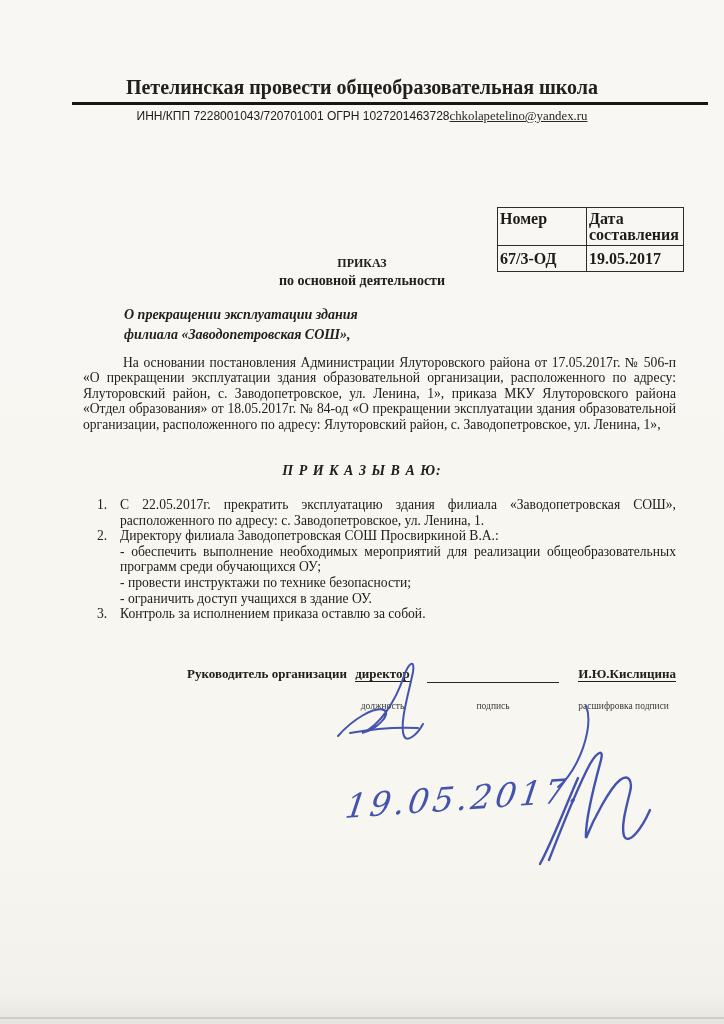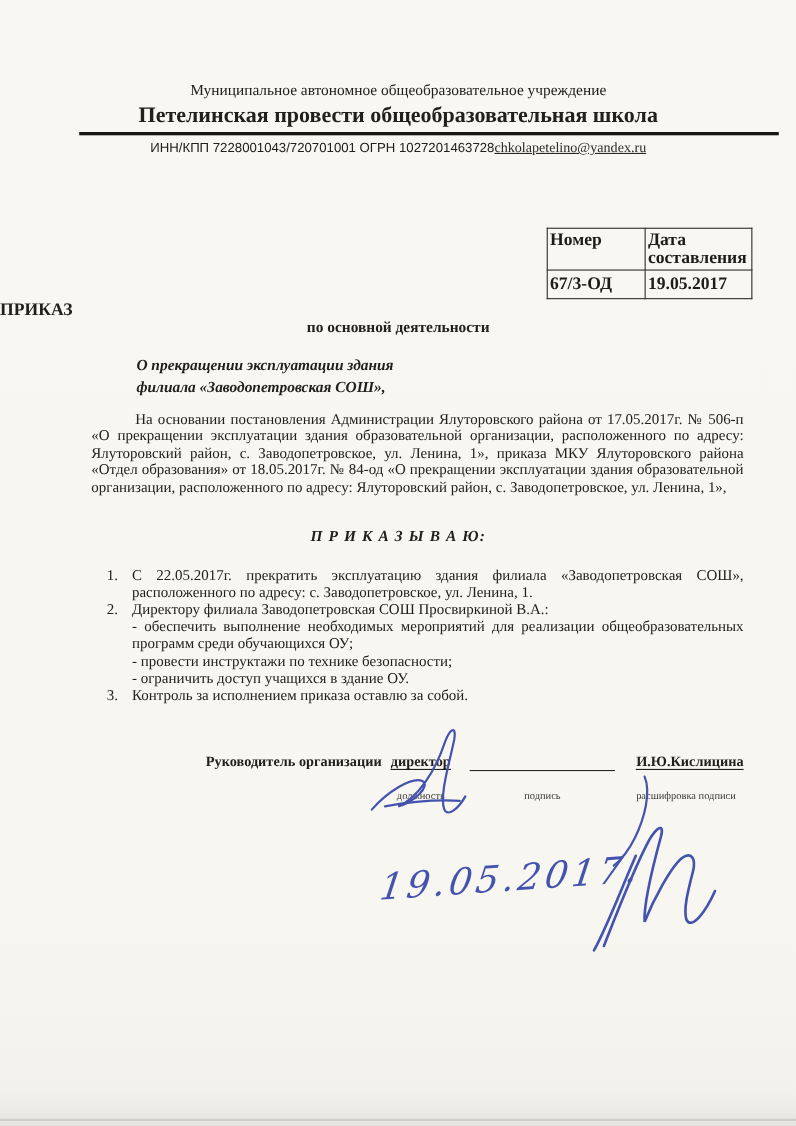--- a/index.html
+++ b/index.html
@@ -79,7 +79,6 @@
 <div class="page">
 
   <div class="header">
-    <div class="org-type">Муниципальное автономное общеобразовательное учреждение</div>
     <div class="org-name">Петелинская провести общеобразовательная школа</div>
     <div class="head-rule"></div>
     <div class="reg-line"><span>ИНН/КПП 7228001043/720701001 ОГРН 1027201463728</span><span class="email">chkolapetelino@yandex.ru</span></div>

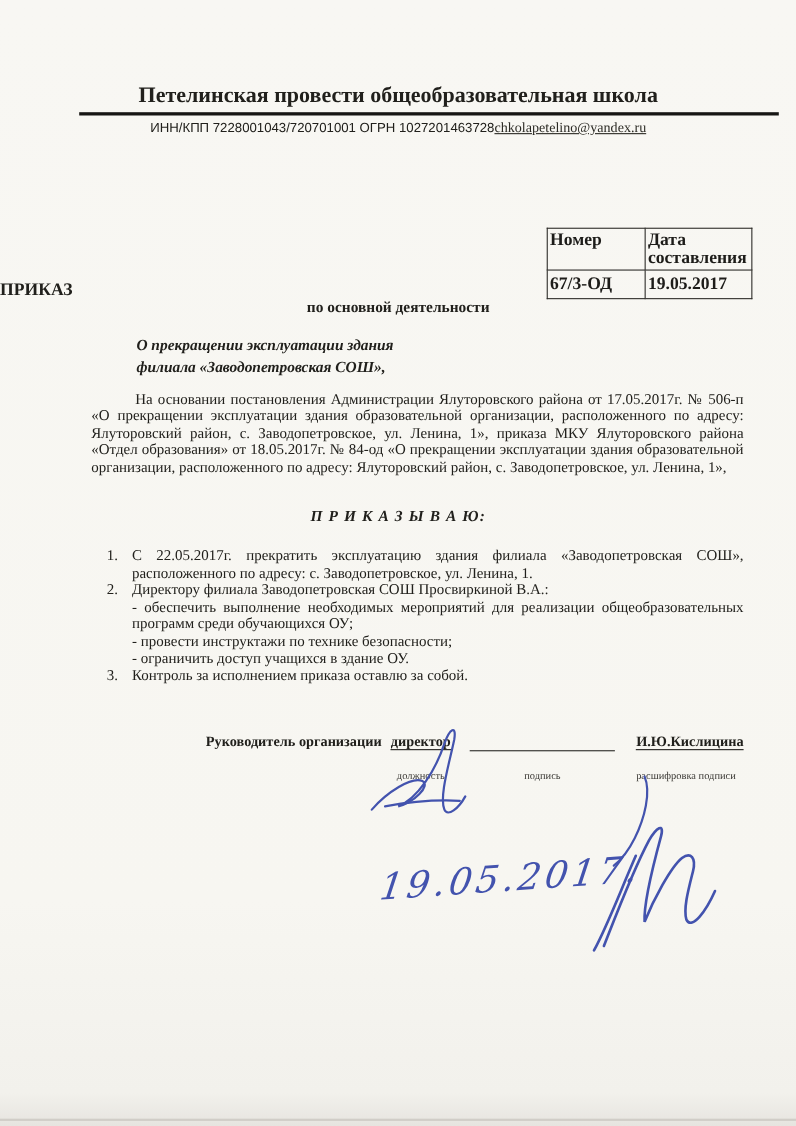--- a/index.html
+++ b/index.html
@@ -35,7 +35,7 @@
   .doc-table td{height:23px;padding:1px 2px;}
 
   
-  .h-title{margin-top:130px;text-align:left;font-size:16px;line-height:17px;font-weight:bold;}
+  .h-title{margin-top:130px;text-align:center;font-size:12px;line-height:17px;font-weight:bold;}
   .h-subtitle{text-align:center;font-size:14px;line-height:17px;font-weight:bold;}
   .subject{margin:16px 48px 0 124px;font-size:14px;line-height:19.5px;font-weight:bold;font-style:italic;}
 

